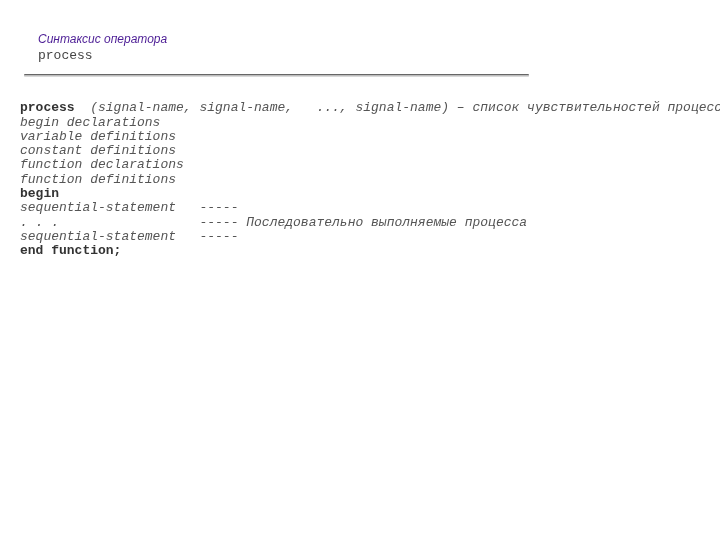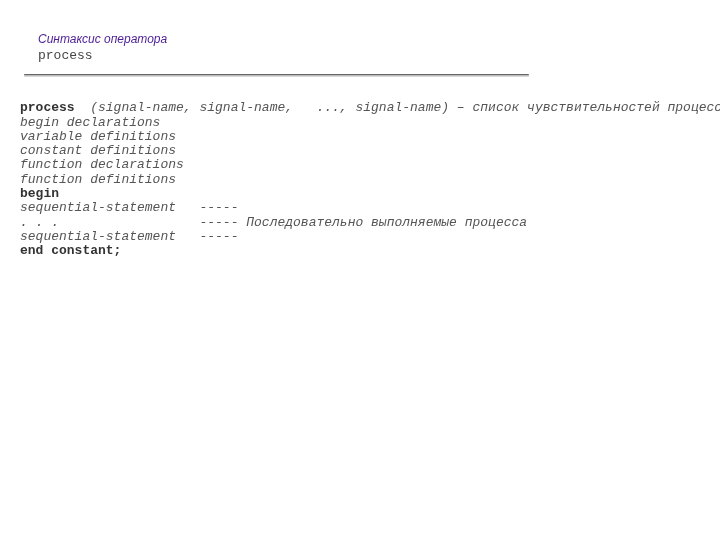--- a/index.html
+++ b/index.html
@@ -90,7 +90,7 @@
 <span class="it">sequential-statement   </span><span class="cm">-----</span>
 <span class="it">. . .                  </span><span class="cm">----- Последовательно выполняемые процесса</span>
 <span class="it">sequential-statement   </span><span class="cm">-----</span>
-<span class="kw">end constant;</span></div>
+<span class="kw">end function;</span></div>
 
 </div>
 

